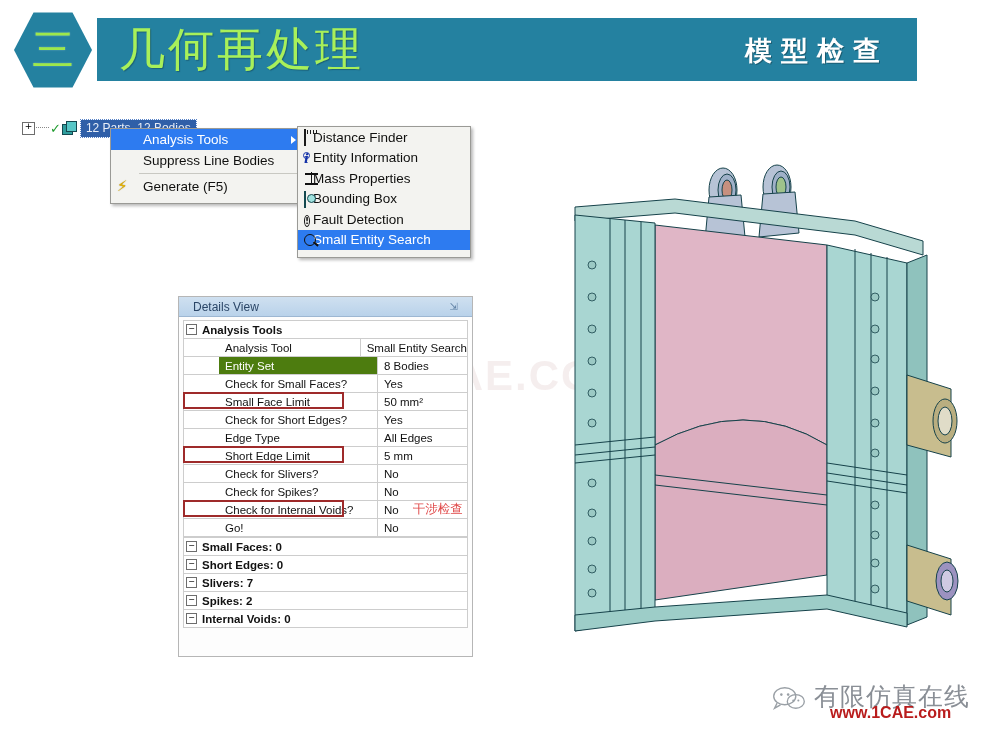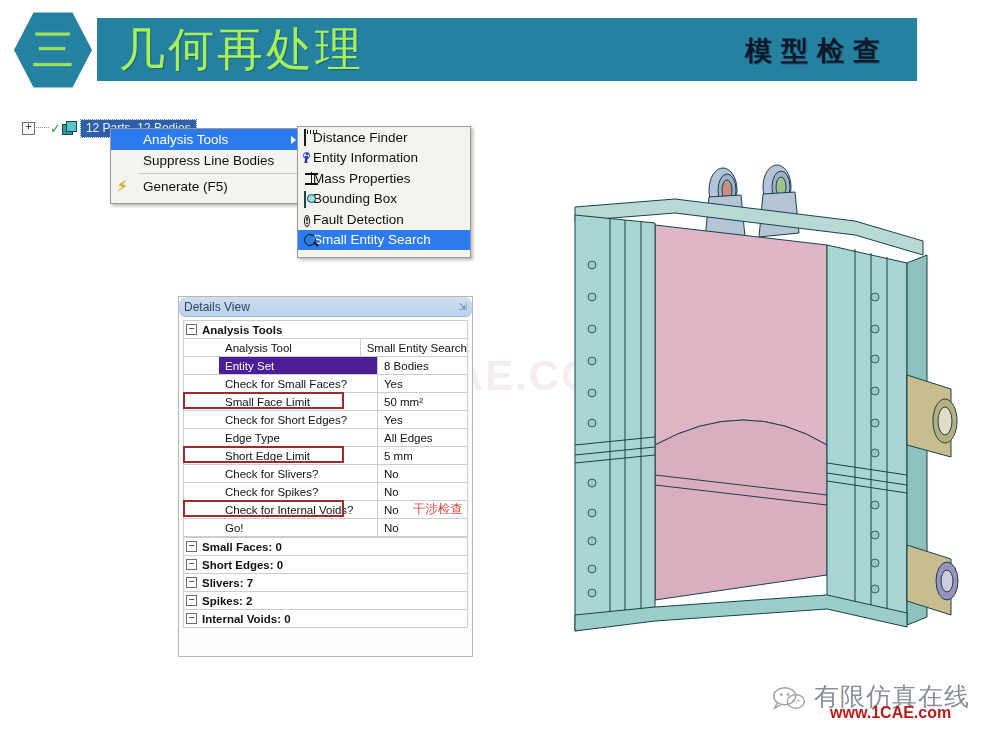--- a/index.html
+++ b/index.html
@@ -23,7 +23,7 @@
   .title-cn{position:absolute;left:22px;top:0px;color:#a8f05a;font-size:46px;line-height:63px;
             font-family:"DejaVu Sans",sans-serif;letter-spacing:3px;
             text-shadow:1px 1px 1px rgba(0,0,0,.25);}
-  .title-right{position:absolute;right:28px;top:0px;color:#0f172a;font-size:27px;line-height:66px;
+  .title-right{position:absolute;right:28px;top:0px;color:#ffffff;font-size:27px;line-height:66px;
                font-family:"DejaVu Serif",serif;letter-spacing:9px;font-weight:bold;
                text-shadow:1px 1px 0 rgba(0,0,0,.3);margin-left:16px;}
 

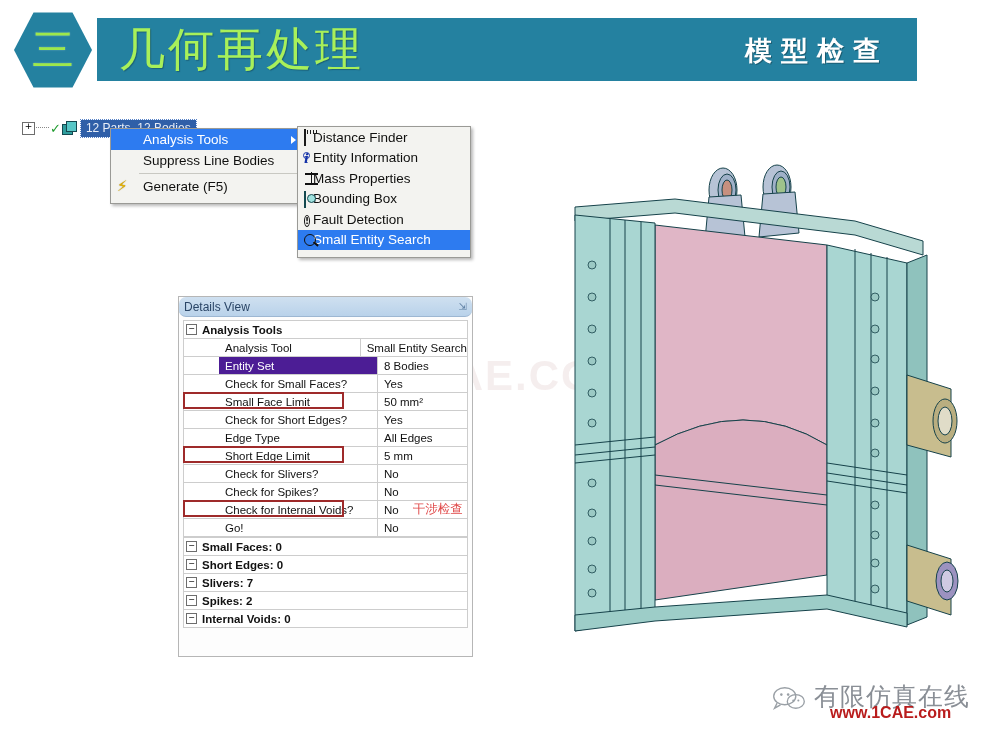--- a/index.html
+++ b/index.html
@@ -83,7 +83,7 @@
            background:#fdfdfd;border:1px solid #b6b6b6;font-size:11.5px;color:#111;
            font-family:"Liberation Sans",sans-serif;}
   .dv-title{height:19px;background:linear-gradient(#cfe0f0,#b9d2ea);border-bottom:1px solid #9db7d2;
-            display:flex;align-items:center;padding:0 5px;color:#2a4566;font-size:12px;border-radius:7px;}
+            display:flex;align-items:center;padding:0 14px;color:#2a4566;font-size:12px;}
   .dv-title .t{flex:1;}
   .dv-pin{font-size:10px;color:#5b7da1;}
   .dv-body{padding:3px 4px 0 4px;}

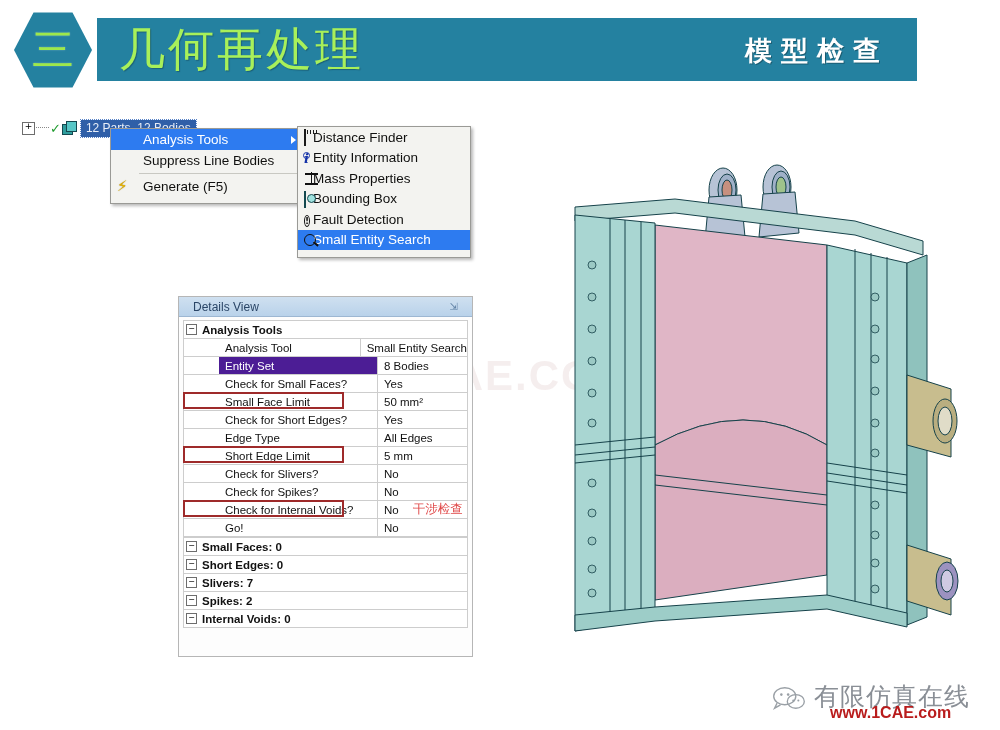--- a/index.html
+++ b/index.html
@@ -96,7 +96,7 @@
   .row .lbl{width:159px;border-right:1px solid #cdcdcd;padding:0 16px 0 6px;display:flex;align-items:center;
             box-sizing:border-box;white-space:nowrap;overflow:hidden;margin-left:35px;}
   .row .val{flex:1;padding-left:6px;display:flex;align-items:center;white-space:nowrap;}
-  .row.sel .lbl{background:#4c1d95;color:#fff;}
+  .row.sel .lbl{background:#4d7c0f;color:#fff;}
   .row .hl{position:absolute;left:-1px;top:-1px;width:161px;height:17px;border:2.5px solid #9e2a2a;
            box-sizing:border-box;pointer-events:none;}
   .note-cn{color:#e04a4a;font-size:12.5px;margin-left:14px;font-family:"DejaVu Sans",sans-serif;}

